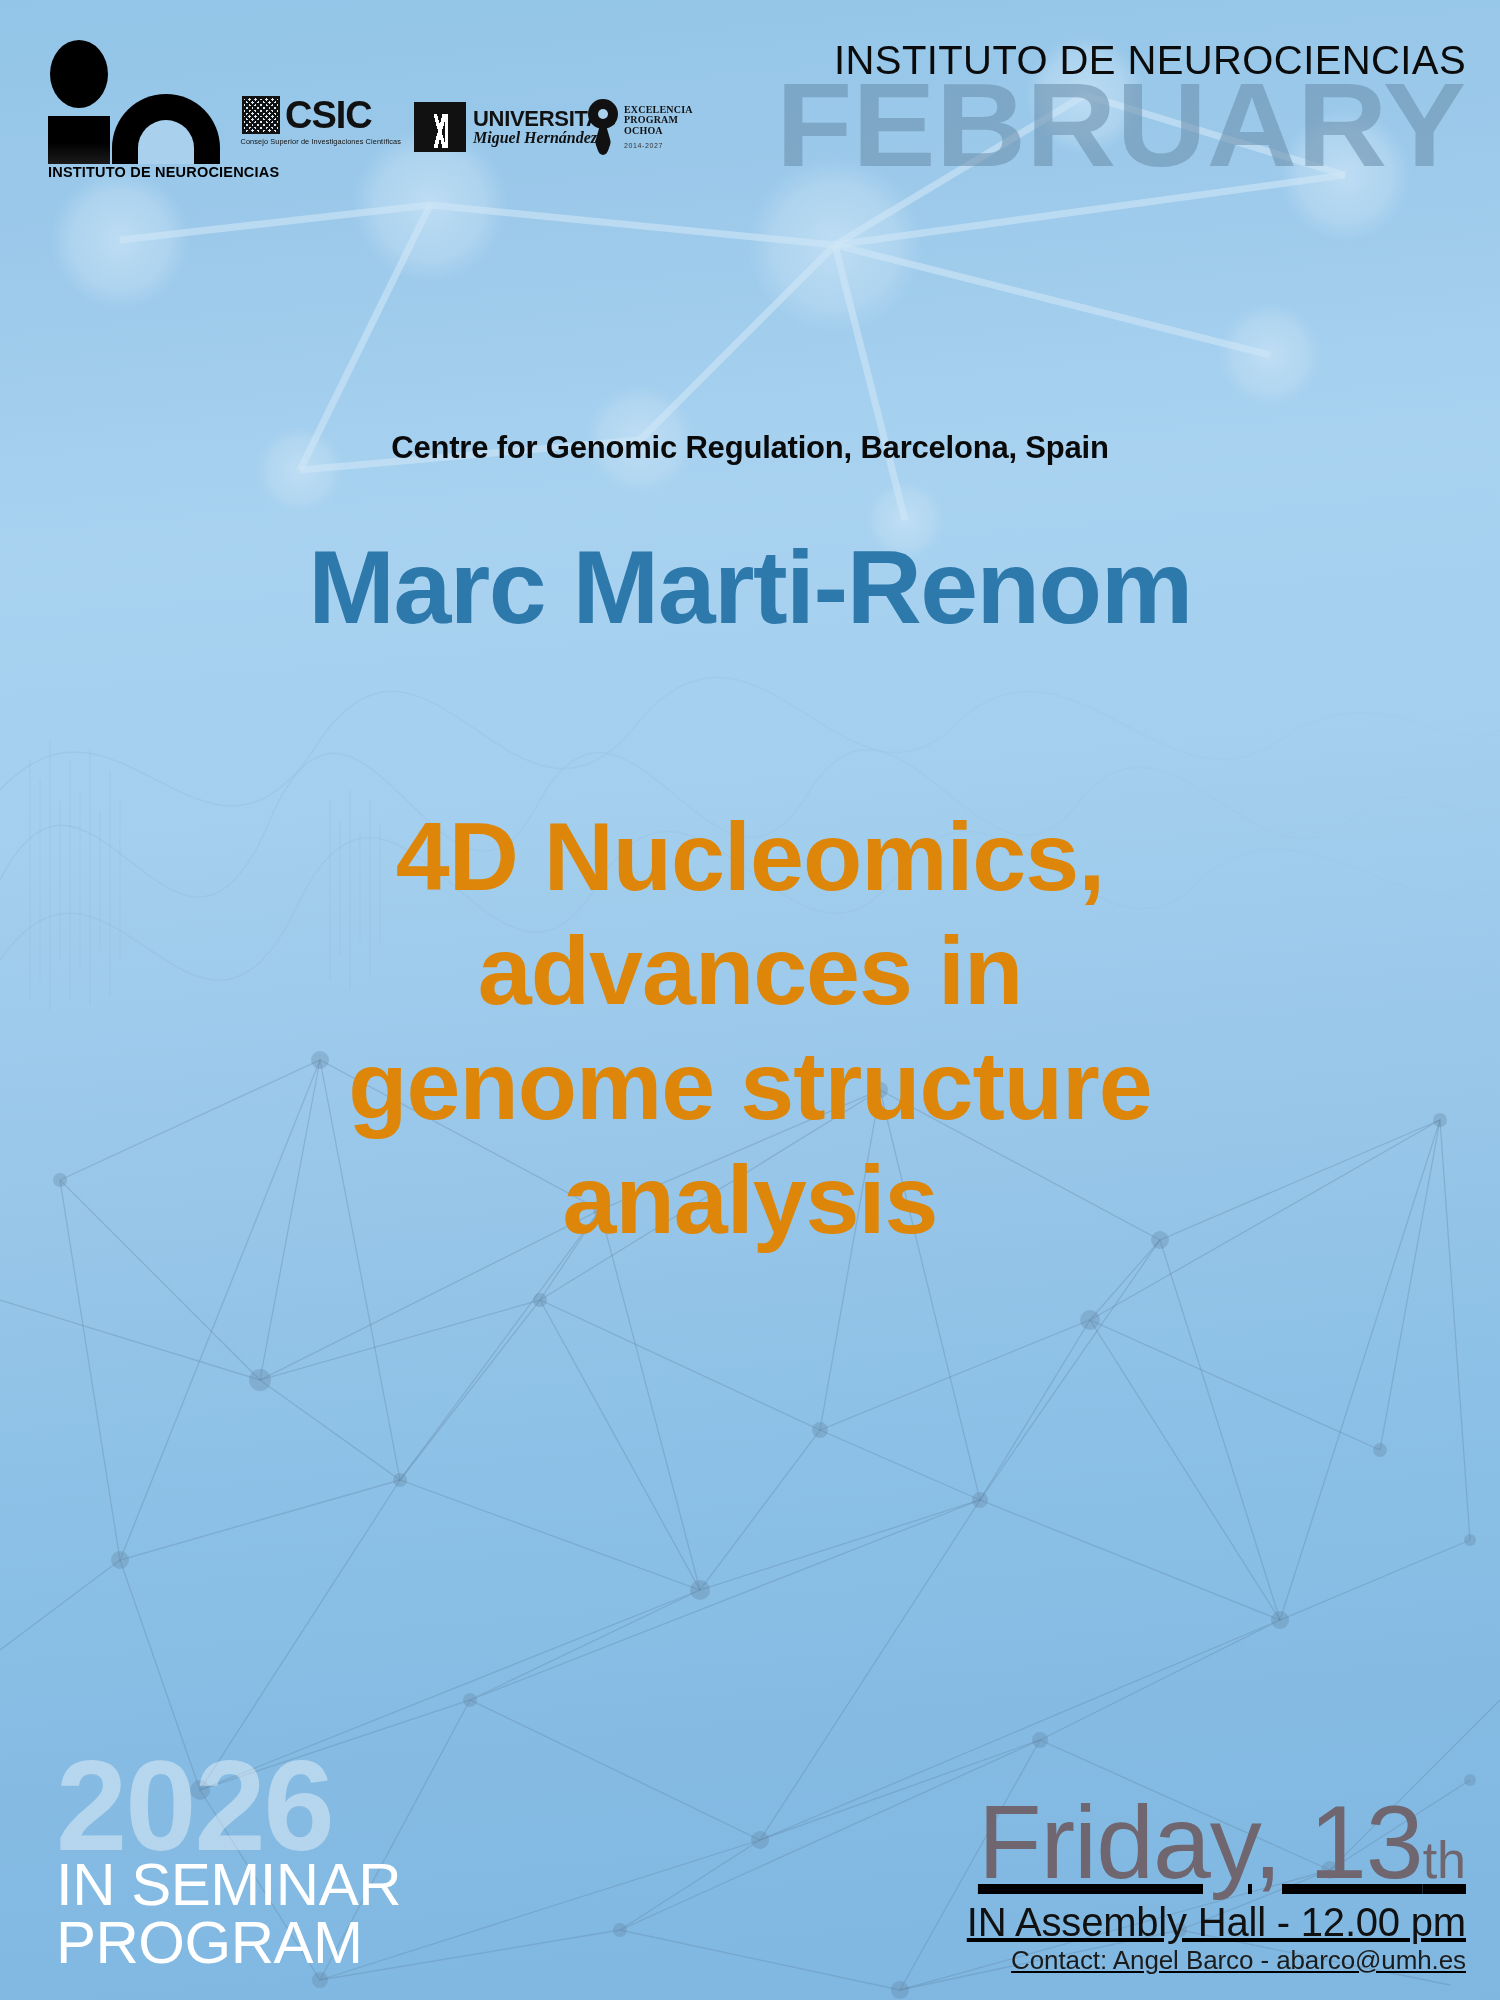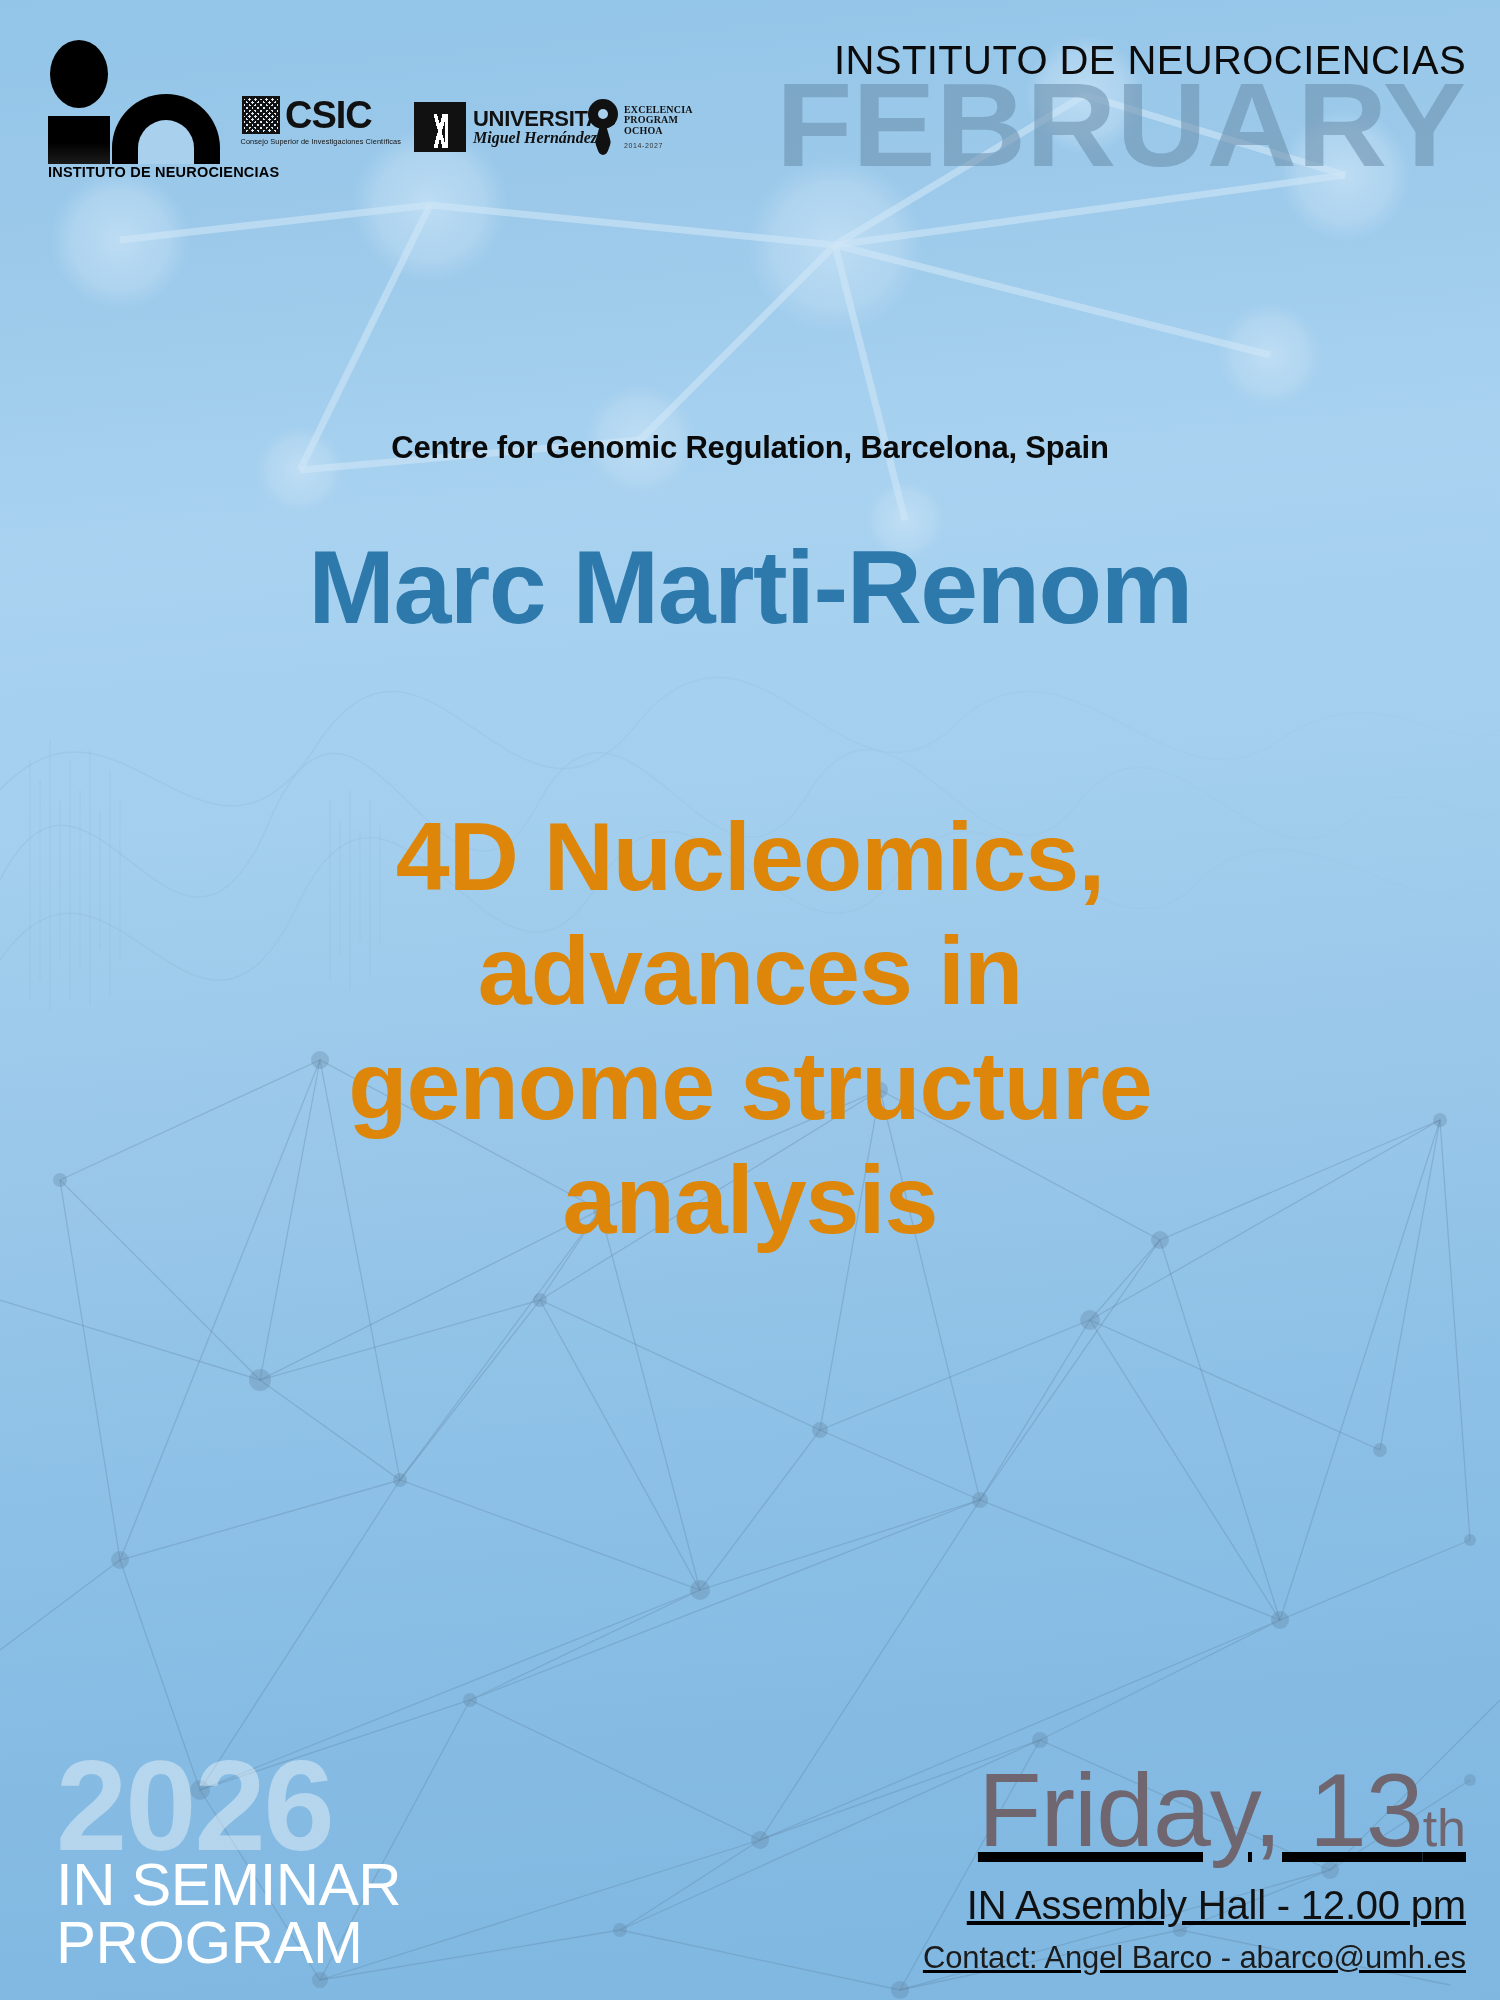--- a/index.html
+++ b/index.html
@@ -257,7 +257,7 @@
   .venue {
     font-size: 40px;
     color: #111;
-    margin-top: 21px;
+    margin-top: 6px;
     white-space: nowrap;
     letter-spacing: -0.2px;
   }

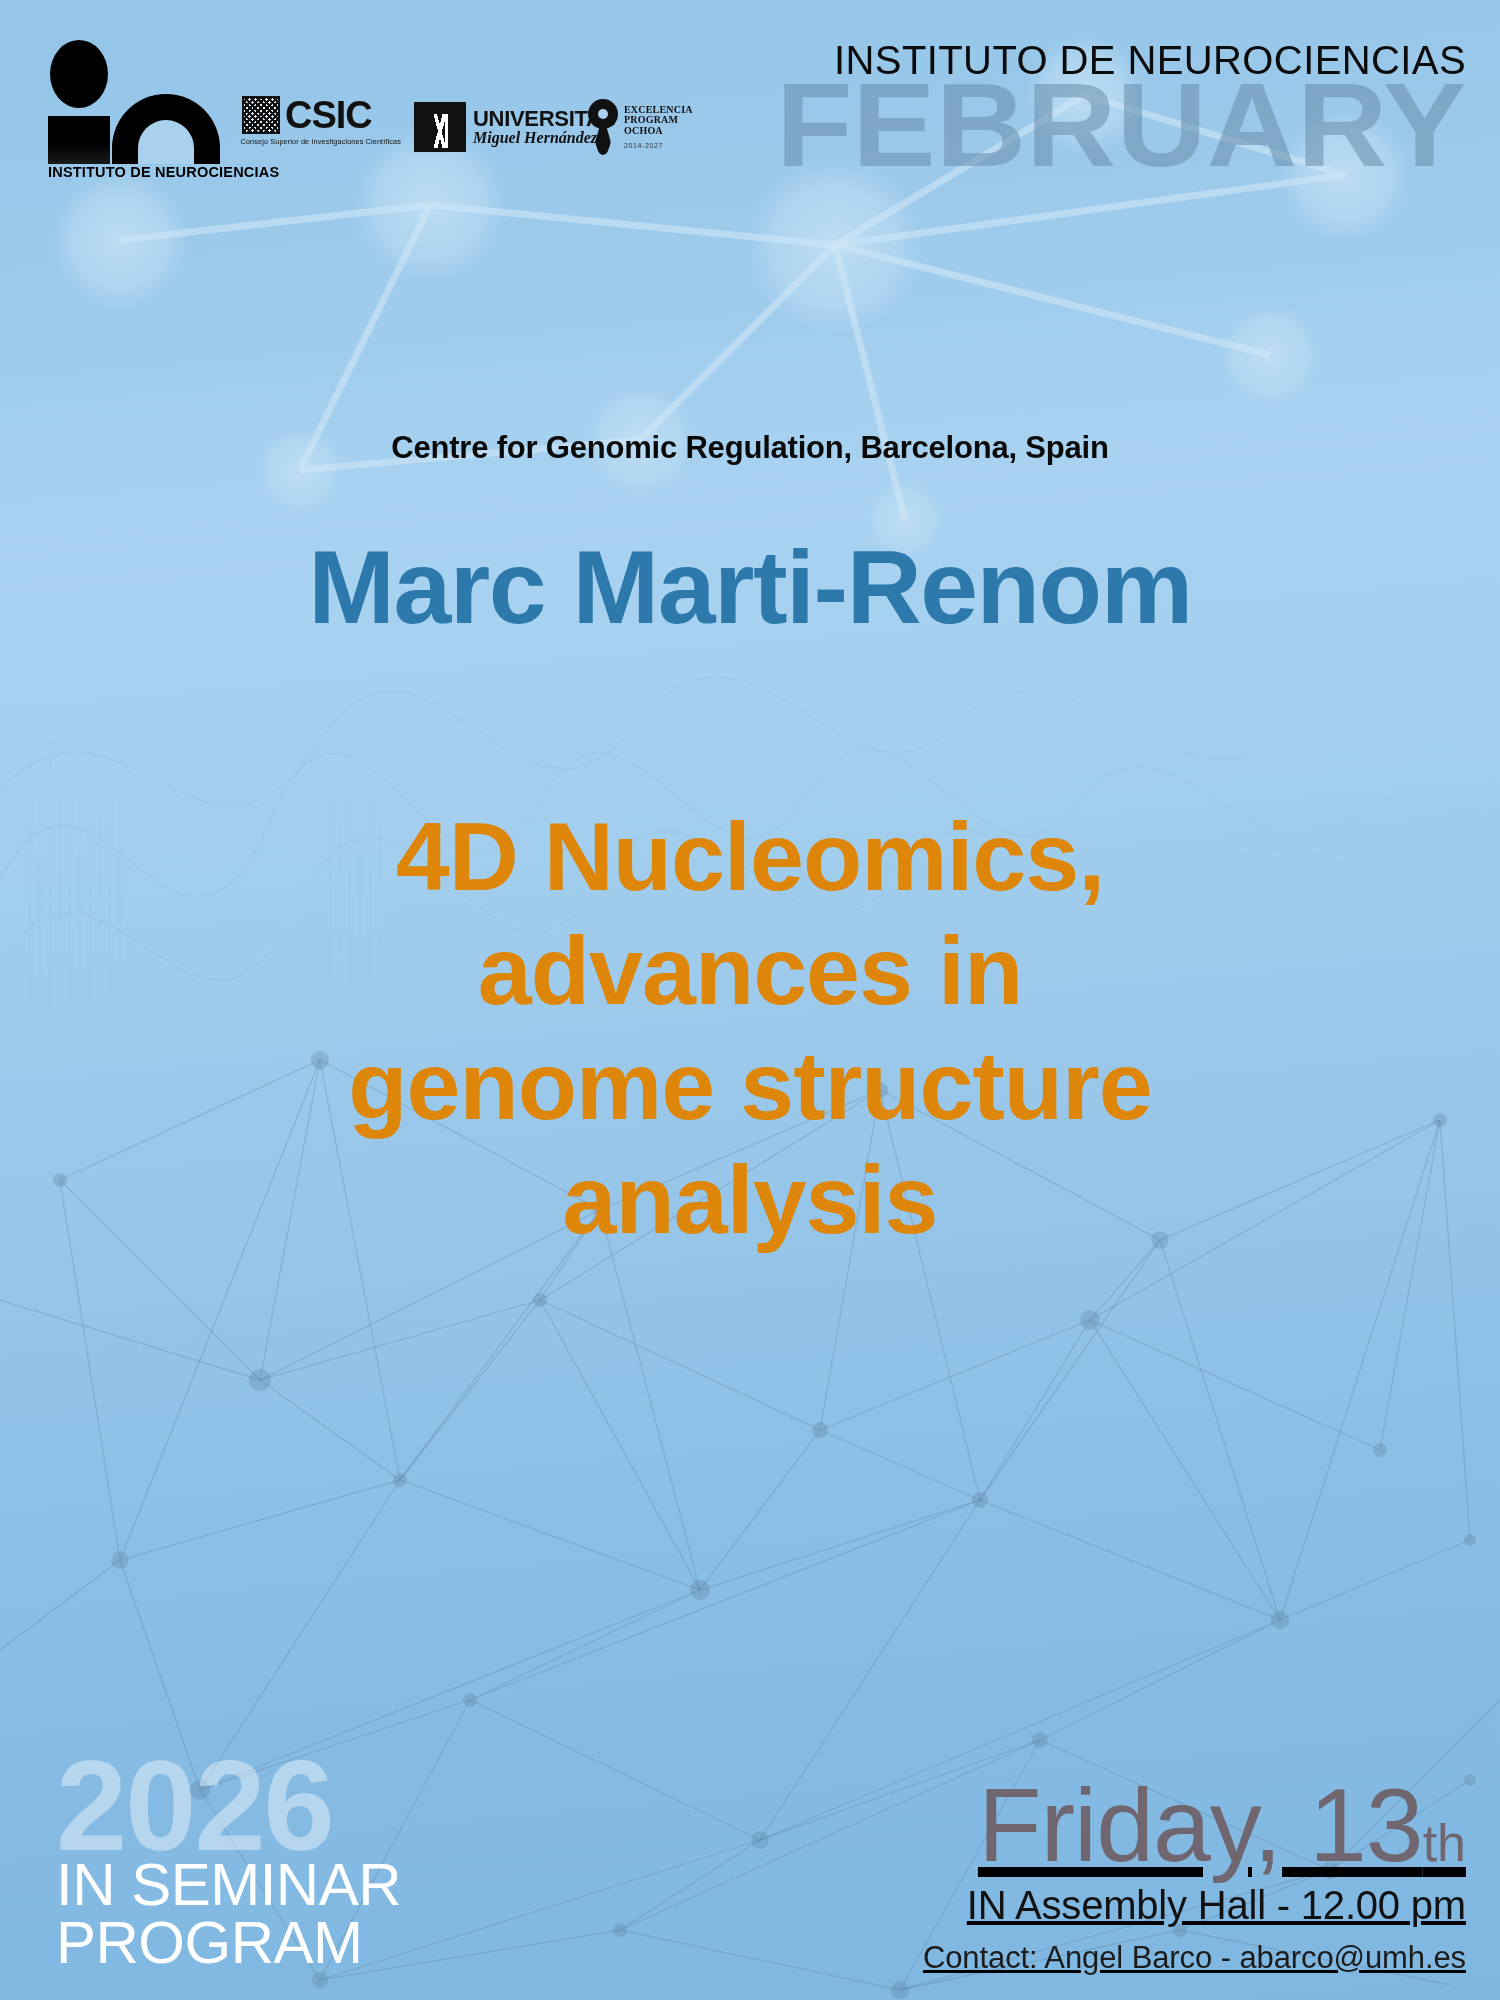--- a/index.html
+++ b/index.html
@@ -262,9 +262,8 @@
     letter-spacing: -0.2px;
   }
   .contact {
-    font-size: 31px;
+    font-size: 26px;
     color: #1b1b1b;
-    margin-top: 12px;
     white-space: nowrap;
     letter-spacing: -0.1px;
   }

